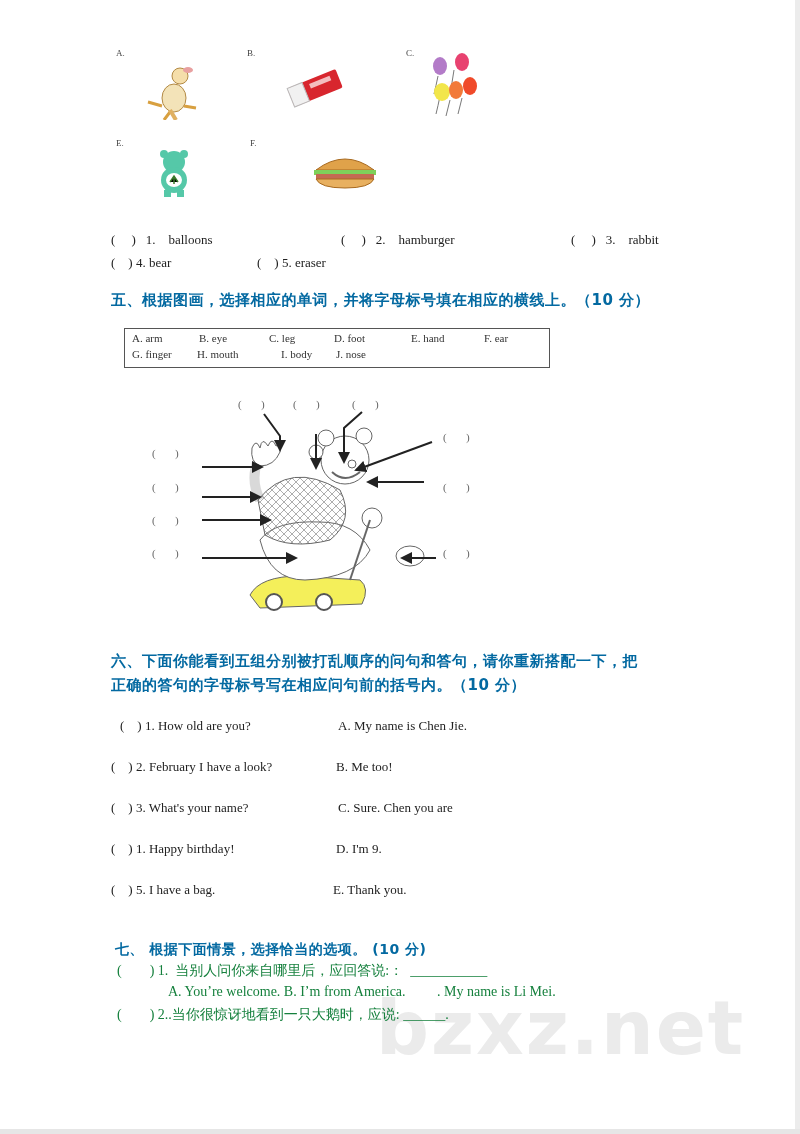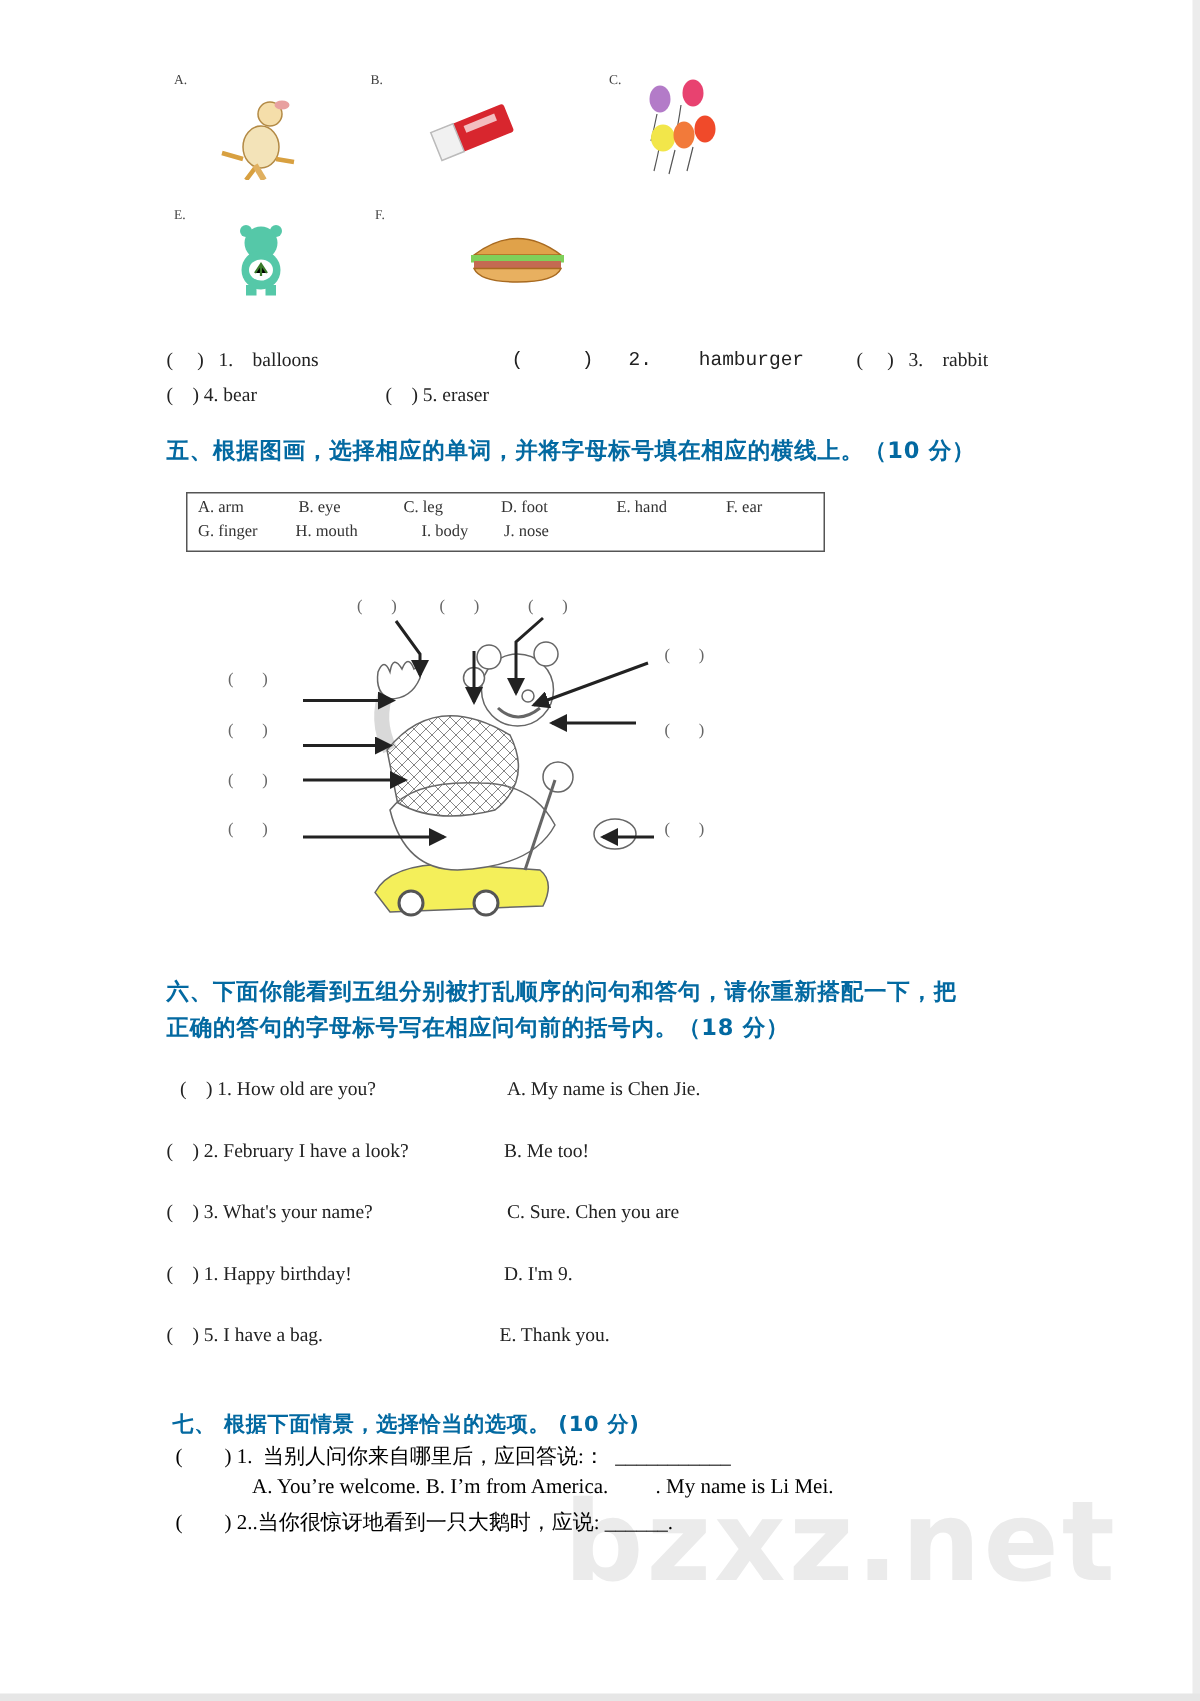--- a/index.html
+++ b/index.html
@@ -81,7 +81,7 @@
 
 <div>
   <span class="abs q" style="left:111px;top:232px;">(     )   1.    balloons</span>
-  <span class="abs q" style="left:341px;top:232px;font-family:Liberation Mono, monospace;">(     )   2.    hamburger</span>
+  <span class="abs q" style="left:341px;top:232px;">(     )   2.    hamburger</span>
   <span class="abs q" style="left:571px;top:232px;">(     )   3.    rabbit</span>
   <span class="abs q" style="left:111px;top:255px;">(    ) 4. bear</span>
   <span class="abs q" style="left:257px;top:255px;">(    ) 5. eraser</span>

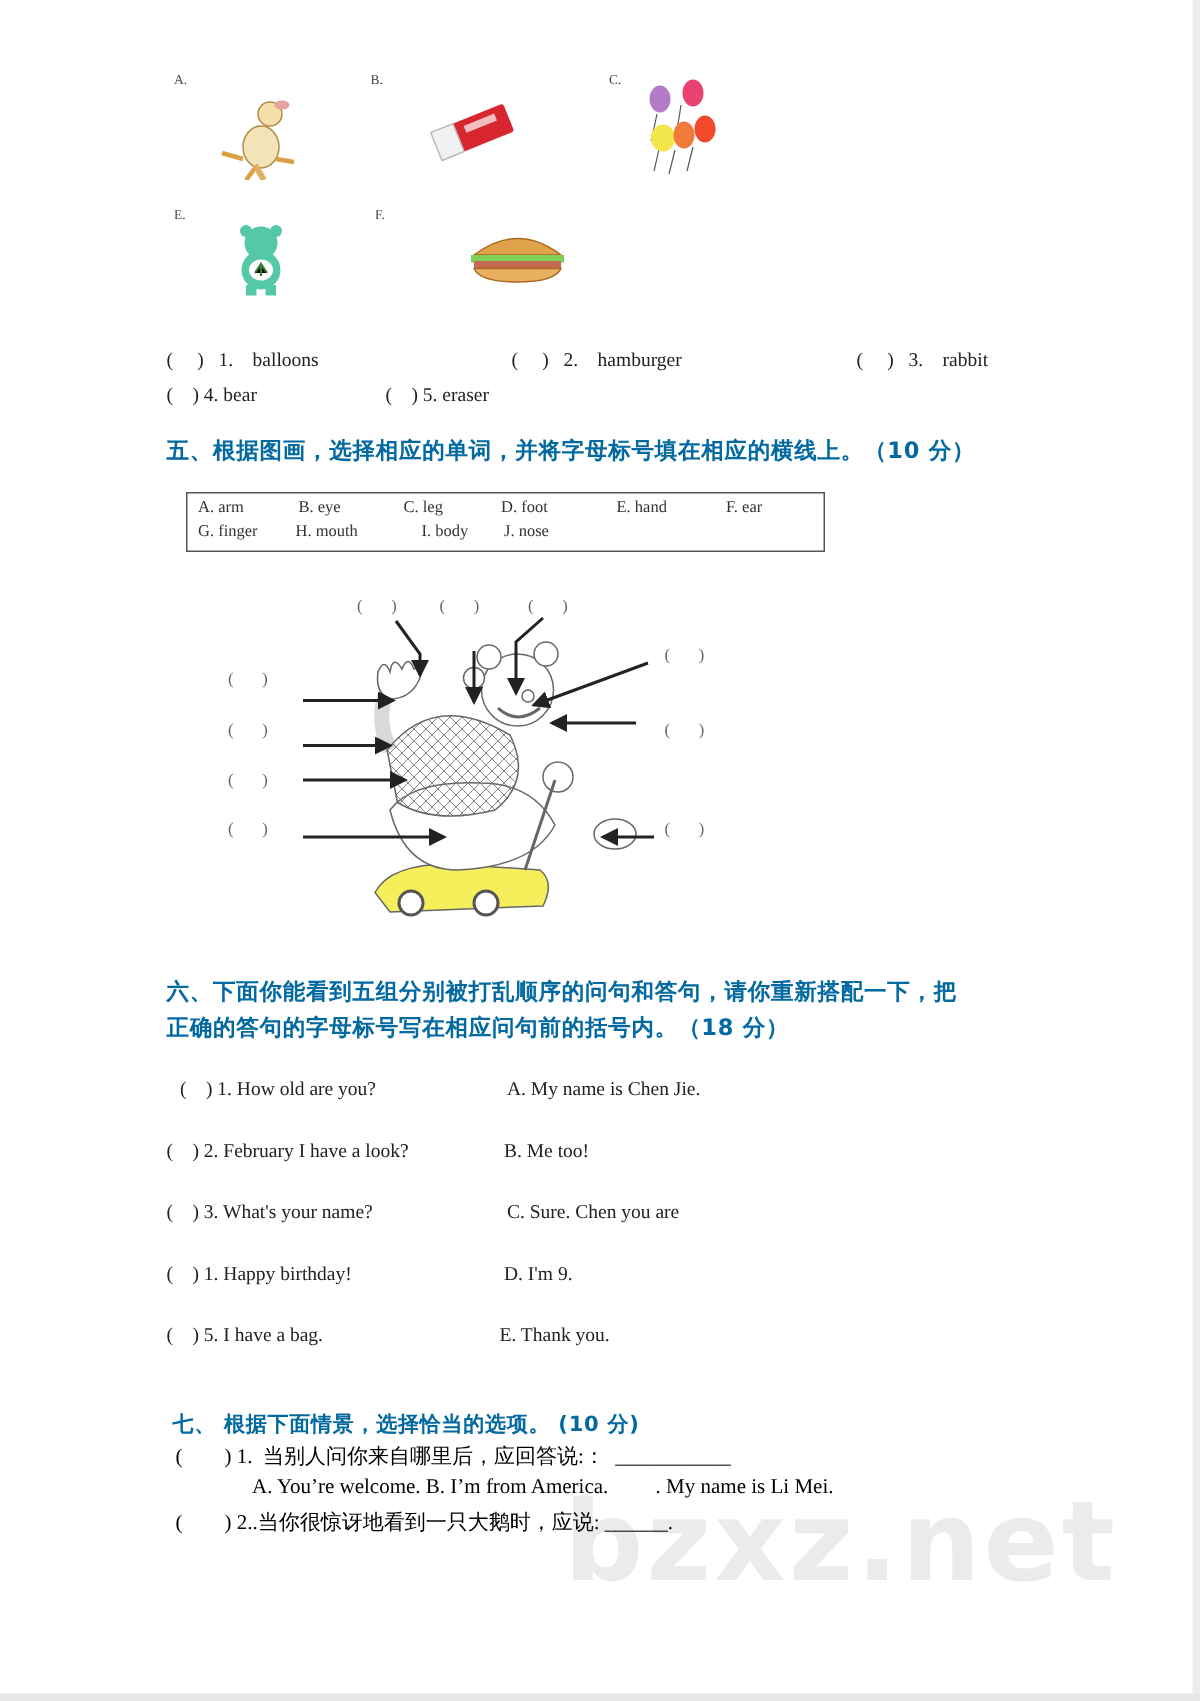--- a/index.html
+++ b/index.html
@@ -161,7 +161,7 @@
 </div>
 
 <div class="abs heading" style="left:111px;top:652px;">六、下面你能看到五组分别被打乱顺序的问句和答句，请你重新搭配一下，把</div>
-<div class="abs heading" style="left:111px;top:676px;">正确的答句的字母标号写在相应问句前的括号内。（18 分）</div>
+<div class="abs heading" style="left:111px;top:676px;">正确的答句的字母标号写在相应问句前的括号内。（10 分）</div>
 
 <div>
   <span class="abs q" style="left:120px;top:718px;">(    ) 1. How old are you?</span>

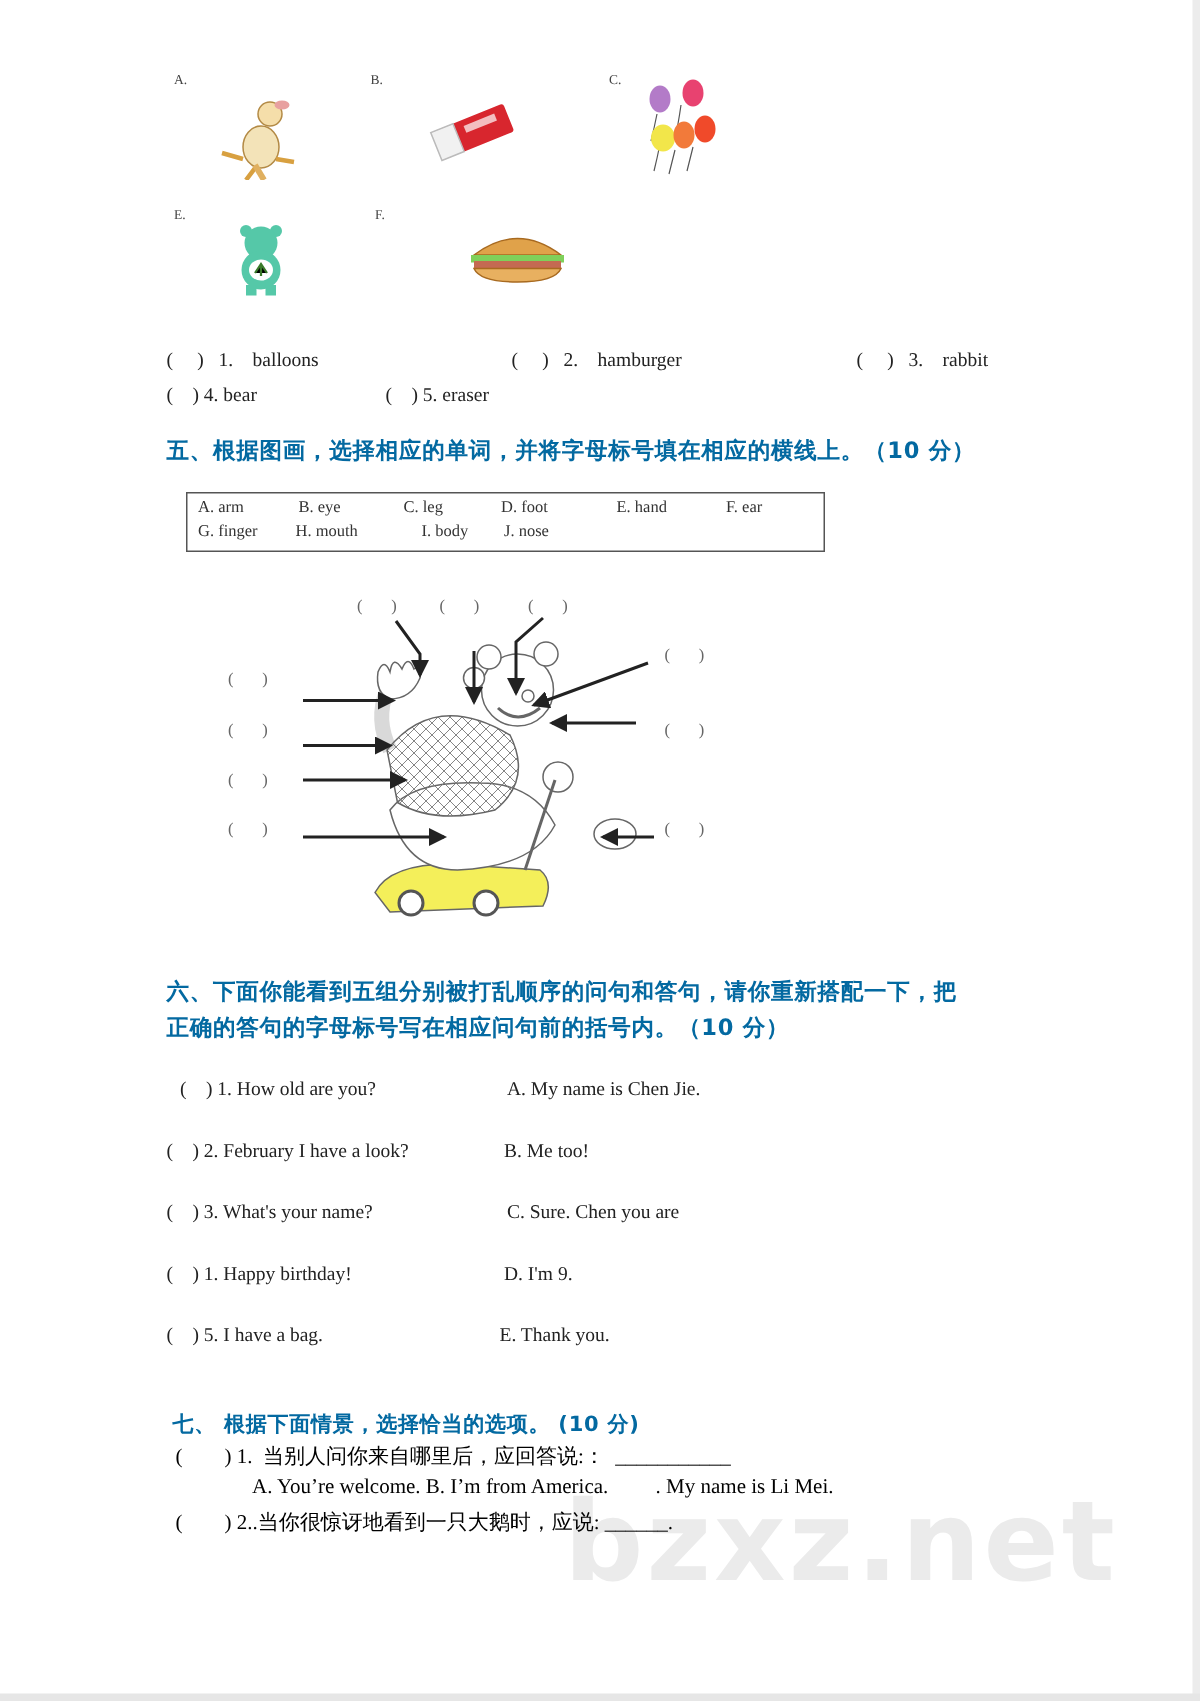--- a/index.html
+++ b/index.html
@@ -20,7 +20,7 @@
     position:absolute; left:376px; top:985px; font-family:"DejaVu Sans", sans-serif;
     font-weight:bold; font-size:74px; color:#ebebeb; letter-spacing:2px;
   }
-  .q7 { font-family:"Liberation Serif", serif; font-size:14px; white-space:pre; color:#000000; }
+  .q7 { font-family:"Liberation Serif", serif; font-size:14px; white-space:pre; color:#15803d; }
 </style>
 </head>
 <body>

